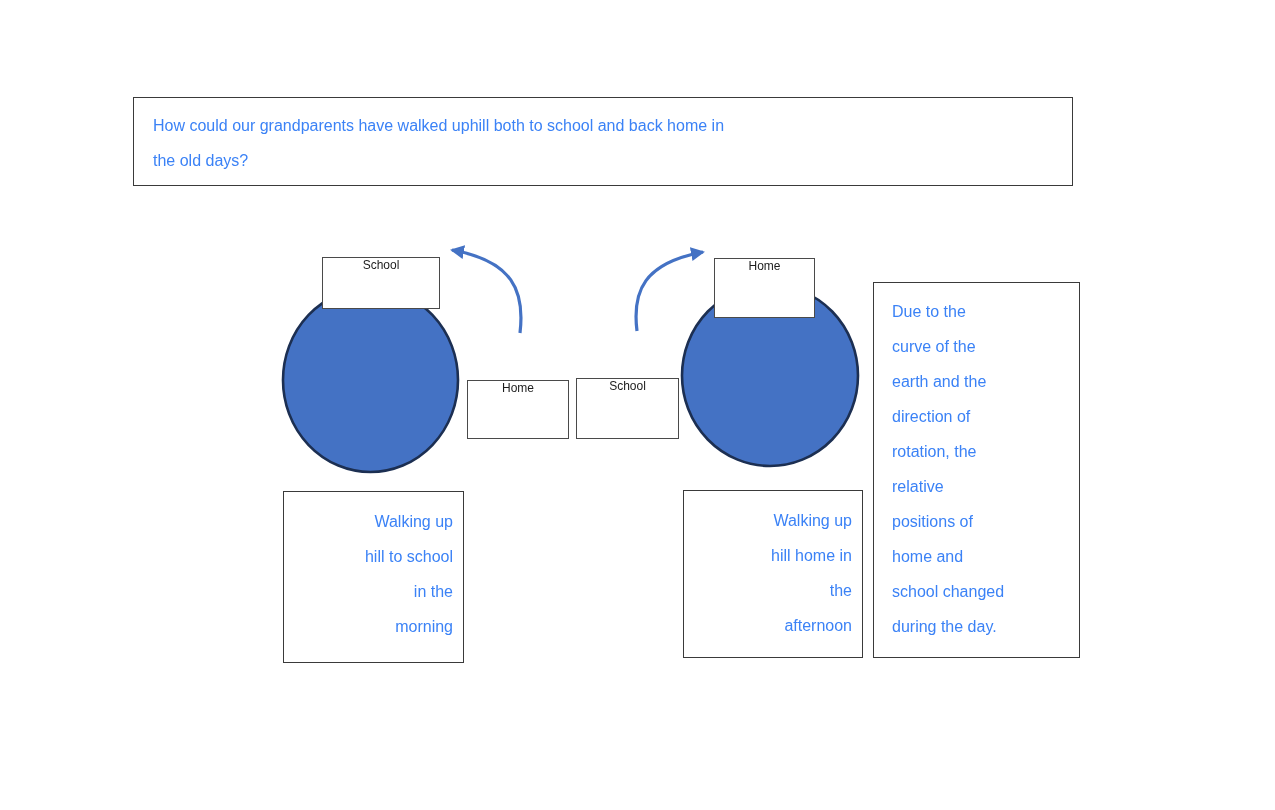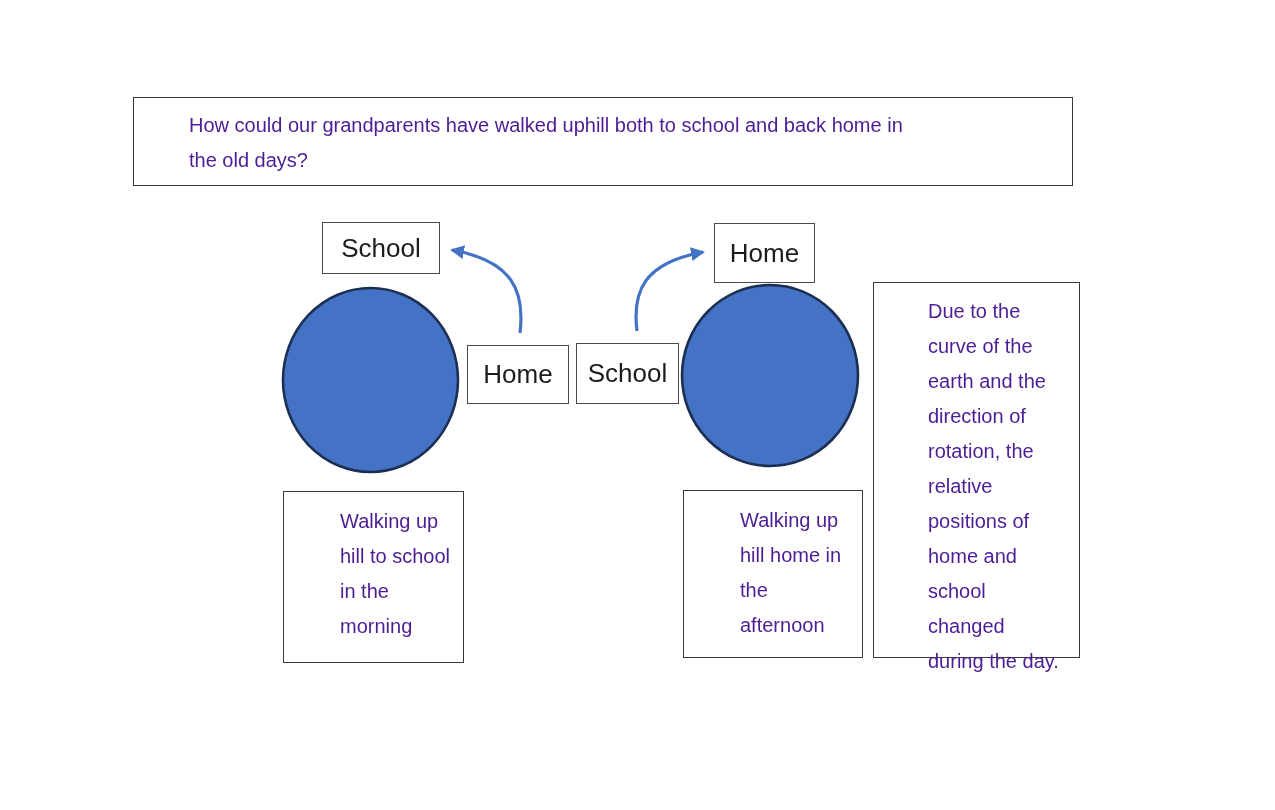--- a/index.html
+++ b/index.html
@@ -35,10 +35,9 @@
   }
   .multiline {
     white-space: pre-line;
-    font-size: 20px;
+    font-size: 16px;
     line-height: 35px;
-    color: #4c1d95;
-    margin-left: 36px;
+    color: #3b82f6;
   }
   .title-box {
     left: 133px;

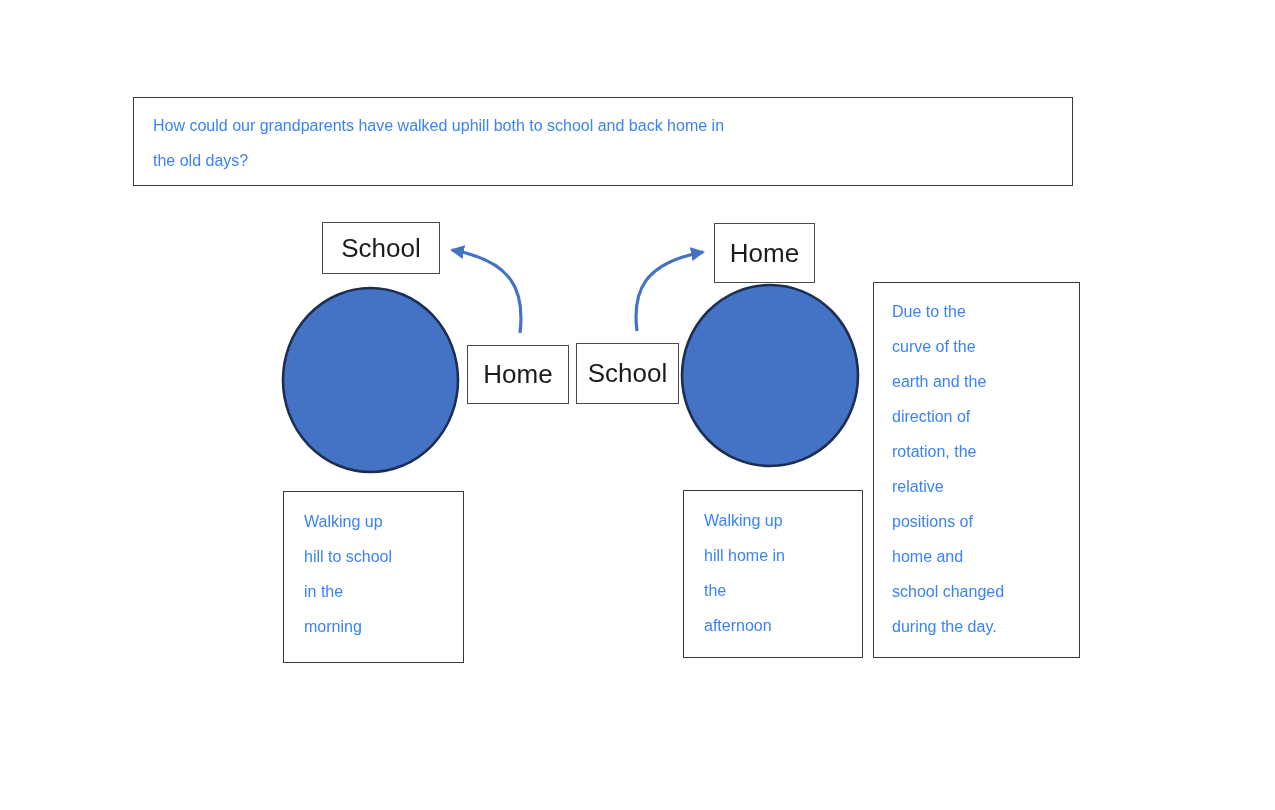--- a/index.html
+++ b/index.html
@@ -49,10 +49,11 @@
   }
   .label-box {
     display: flex;
-    align-items: center;
+    align-items: flex-start;
     justify-content: center;
-    font-size: 26px;
+    font-size: 12px;
     border-color: #4a4a4a;
+    margin-top: 35px;
   }
   .label-school-morning { left: 322px; top: 222px; width: 118px; height: 52px; }
   .label-home-morning   { left: 467px; top: 345px; width: 102px; height: 59px; }

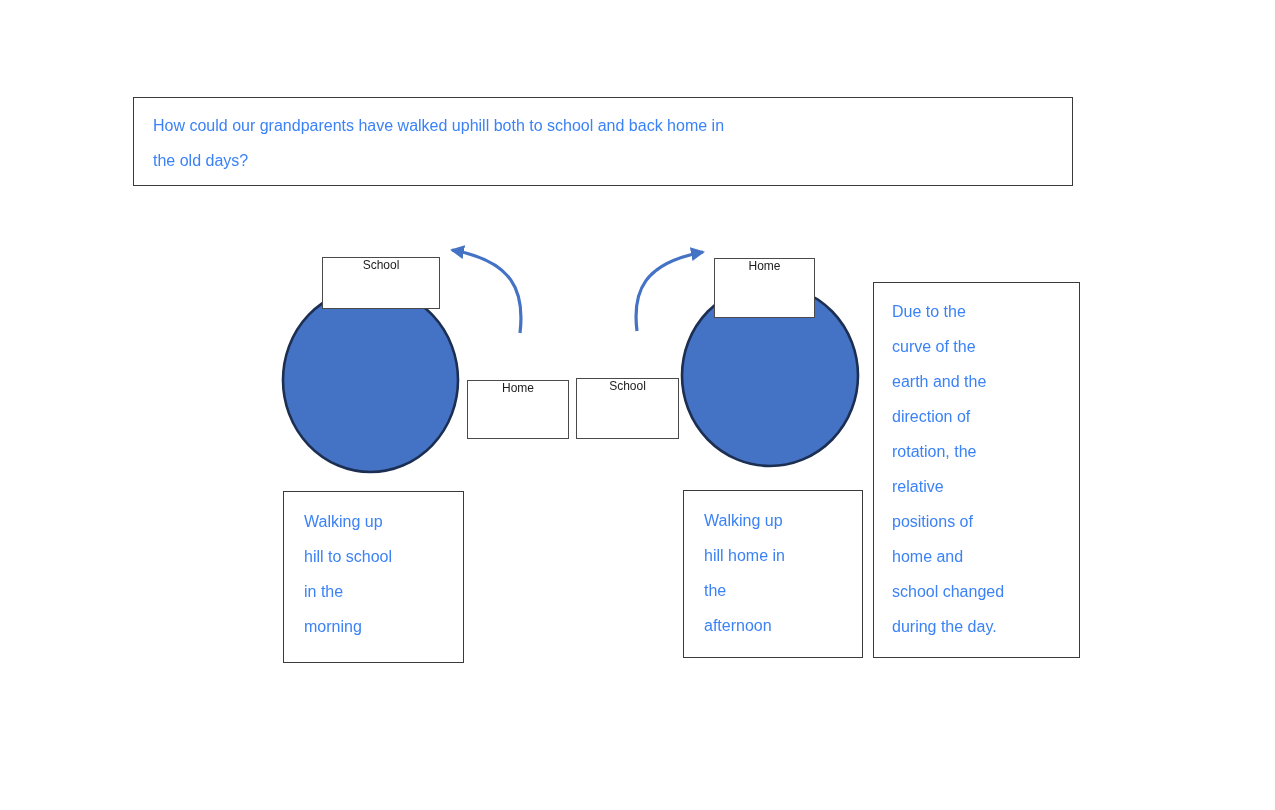--- a/index.html
+++ b/index.html
@@ -62,6 +62,7 @@
   .caption-box {
     padding: 12px 10px 0 20px;
     border-color: #3a3a3a;
+    text-align: right;
   }
   .caption-morning   { left: 283px; top: 491px; width: 181px; height: 172px; }
   .caption-afternoon { left: 683px; top: 490px; width: 180px; height: 168px; }

